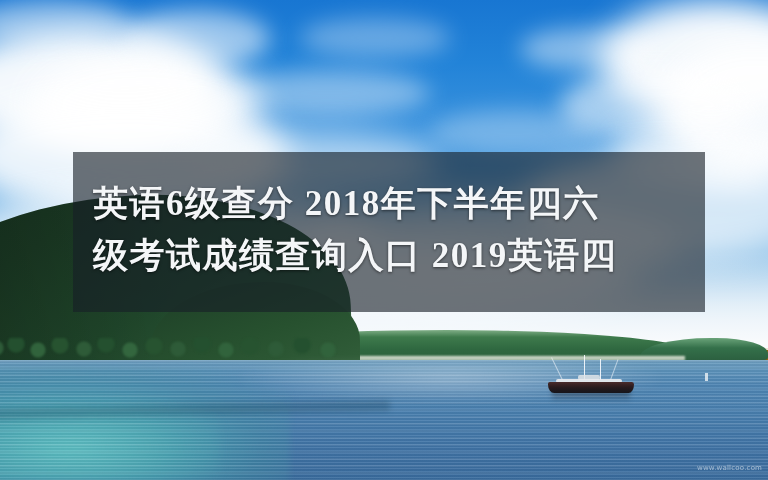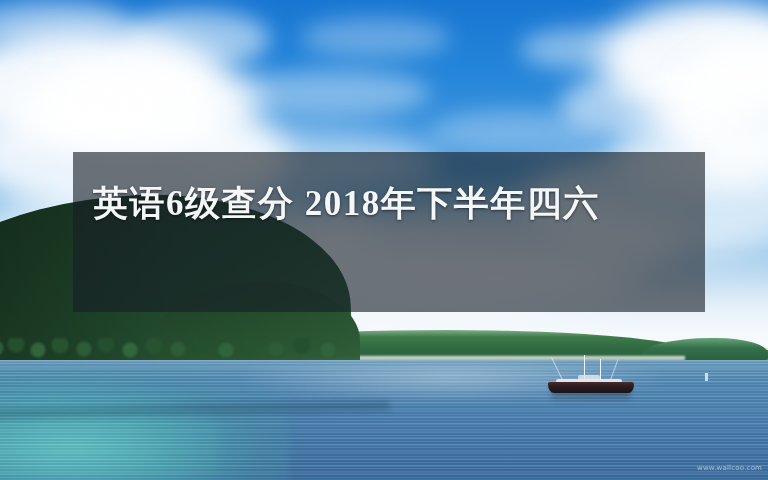--- a/index.html
+++ b/index.html
@@ -407,6 +407,7 @@
 
   <div class="text-panel"></div>
   <div class="headline line1">英语6级查分 2018年下半年四六</div>
+  <div class="headline line2">级考试成绩查询入口 2019英语四</div>
 
   <div class="watermark-small">www.wallcoo.com</div>
 

